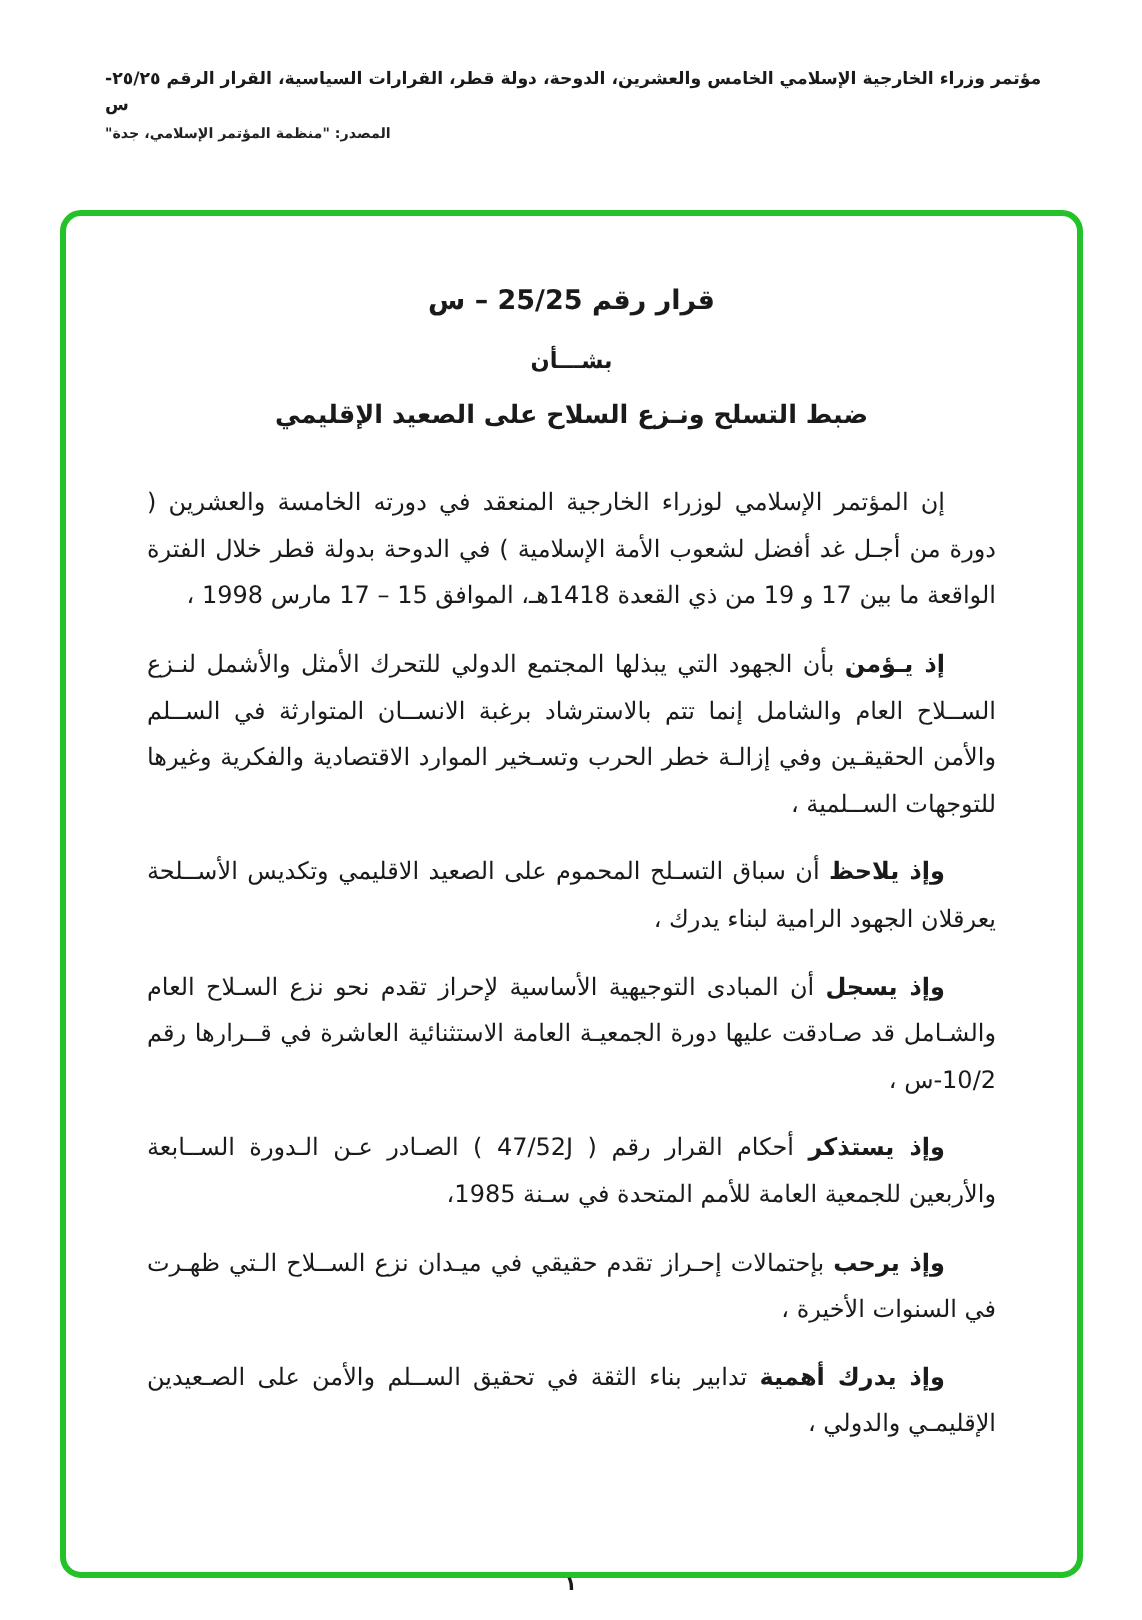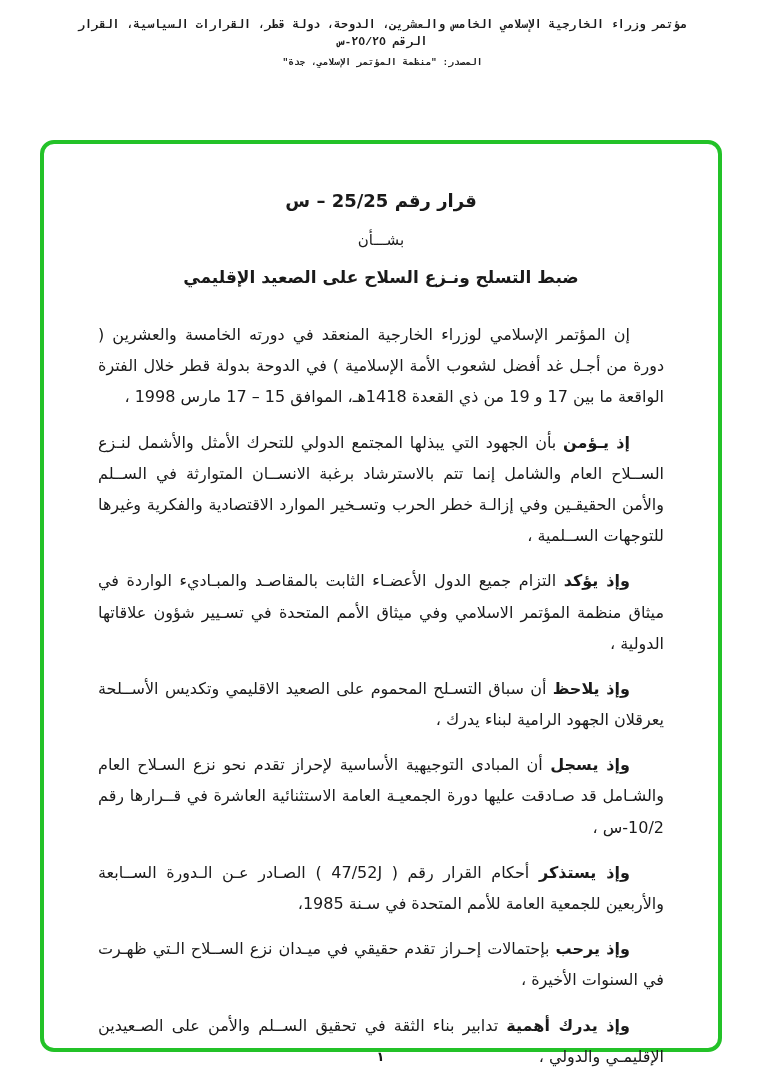--- a/index.html
+++ b/index.html
@@ -17,9 +17,8 @@
   }
   .page-header {
     direction: rtl;
-    text-align: center;
-    padding: 16px 66px 0 70px;
-    font-family: Liberation Mono, monospace;
+    text-align: left;
+    padding: 44px 66px 0 70px;
   }
   .header-line1 {
     font-size: 11.5px;

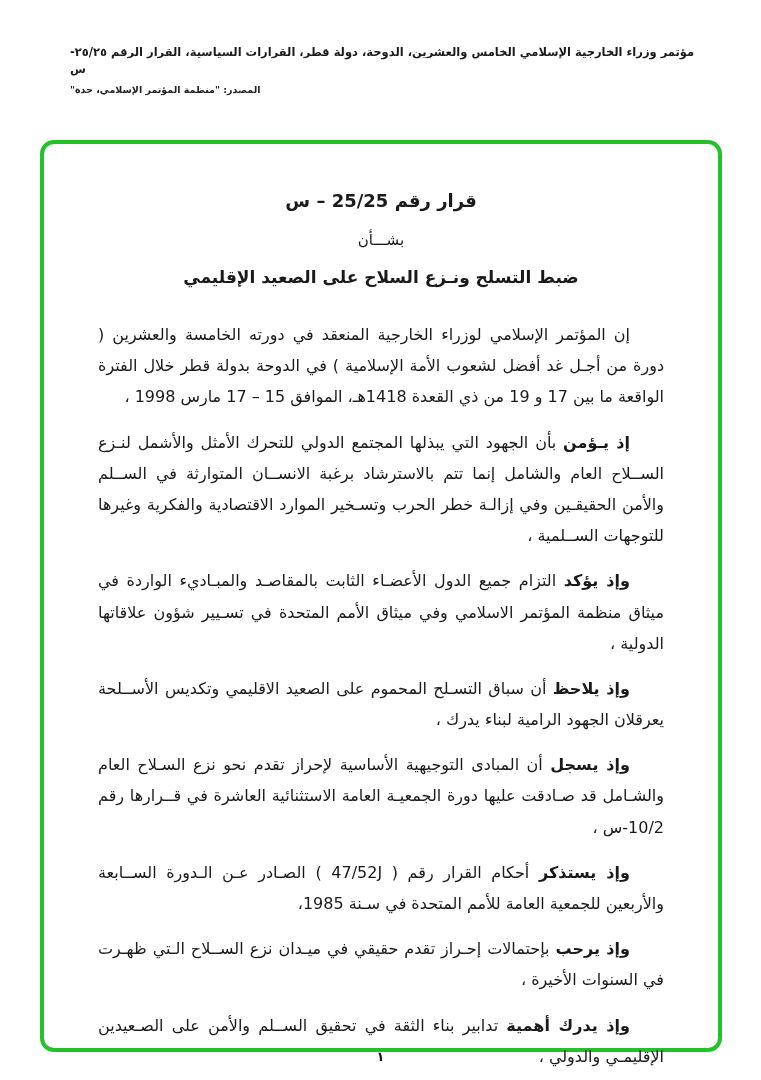--- a/index.html
+++ b/index.html
@@ -54,7 +54,7 @@
   }
   .title-line2 {
     font-size: 15px;
-    font-weight: normal;
+    font-weight: bold;
     margin-top: 20px;
     letter-spacing: 1px;
   }

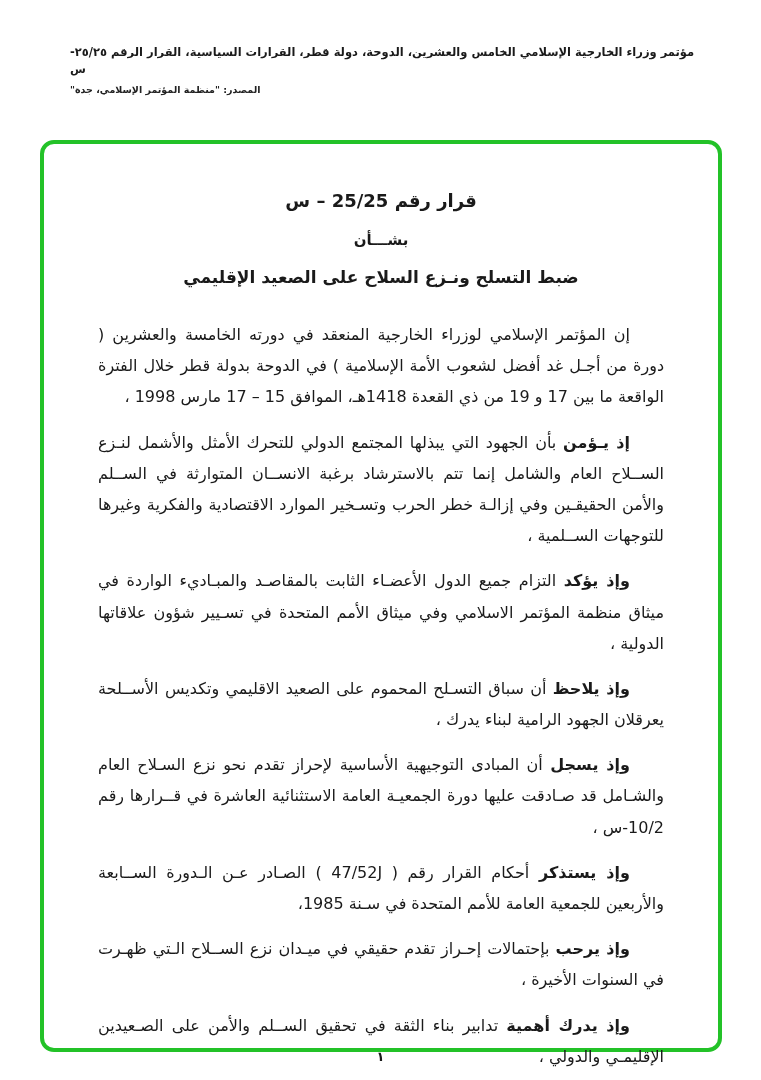--- a/index.html
+++ b/index.html
@@ -106,7 +106,6 @@
   <div class="paragraphs">
     <p class="para"><span class="lead"></span><span>إن المؤتمر الإسلامي لوزراء الخارجية المنعقد في دورته الخامسة والعشرين ( دورة من أجـل غد أفضل لشعوب الأمة الإسلامية ) في الدوحة بدولة قطر خلال الفترة الواقعة ما بين 17 و 19 من ذي القعدة 1418هـ، الموافق 15 – 17 مارس 1998 ،</span></p>
     <p class="para"><span class="lead">إذ يـؤمن</span><span> بأن الجهود التي يبذلها المجتمع الدولي للتحرك الأمثل والأشمل لنـزع الســلاح العام والشامل إنما تتم بالاسترشاد برغبة الانســان المتوارثة في الســلم والأمن الحقيقـين وفي إزالـة خطر الحرب وتسـخير الموارد الاقتصادية والفكرية وغيرها للتوجهات الســلمية ،</span></p>
-    <p class="para"><span class="lead">وإذ يؤكد</span><span> التزام جميع الدول الأعضـاء الثابت بالمقاصـد والمبـاديء الواردة في ميثاق منظمة المؤتمر الاسلامي وفي ميثاق الأمم المتحدة في تسـيير شؤون علاقاتها الدولية ،</span></p>
     <p class="para"><span class="lead">وإذ يلاحظ</span><span> أن سباق التسـلح المحموم على الصعيد الاقليمي وتكديس الأســلحة يعرقلان الجهود الرامية لبناء يدرك ،</span></p>
     <p class="para"><span class="lead">وإذ يسجل</span><span> أن المبادى التوجيهية الأساسية لإحراز تقدم نحو نزع السـلاح العام والشـامل قد صـادقت عليها دورة الجمعيـة العامة الاستثنائية العاشرة في قــرارها رقم 10/2-س ،</span></p>
     <p class="para"><span class="lead">وإذ يستذكر</span><span> أحكام القرار رقم ( 47/52J ) الصـادر عـن الـدورة الســابعة والأربعين للجمعية العامة للأمم المتحدة  في سـنة 1985،</span></p>

